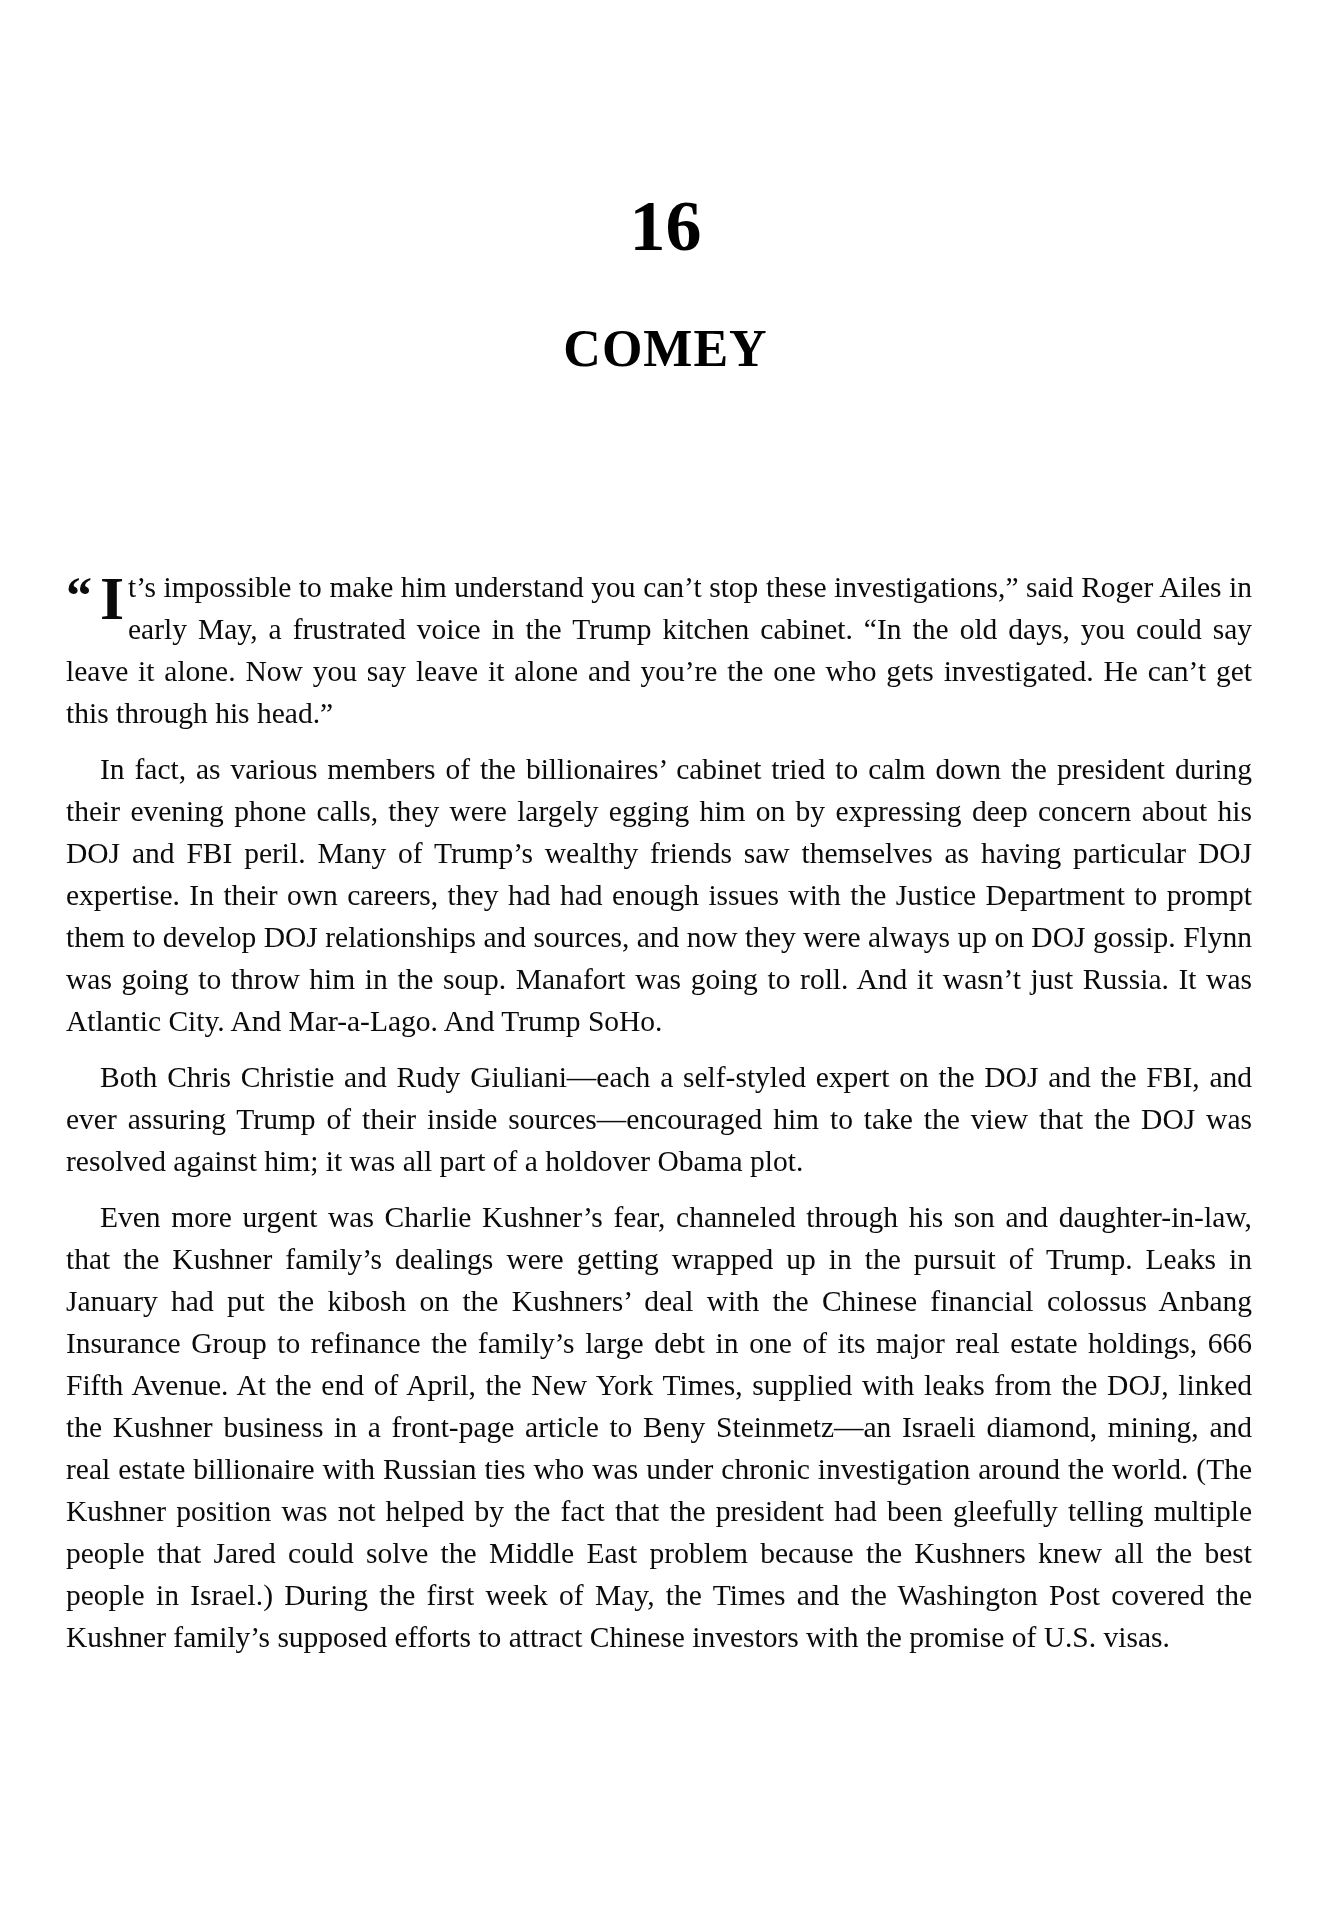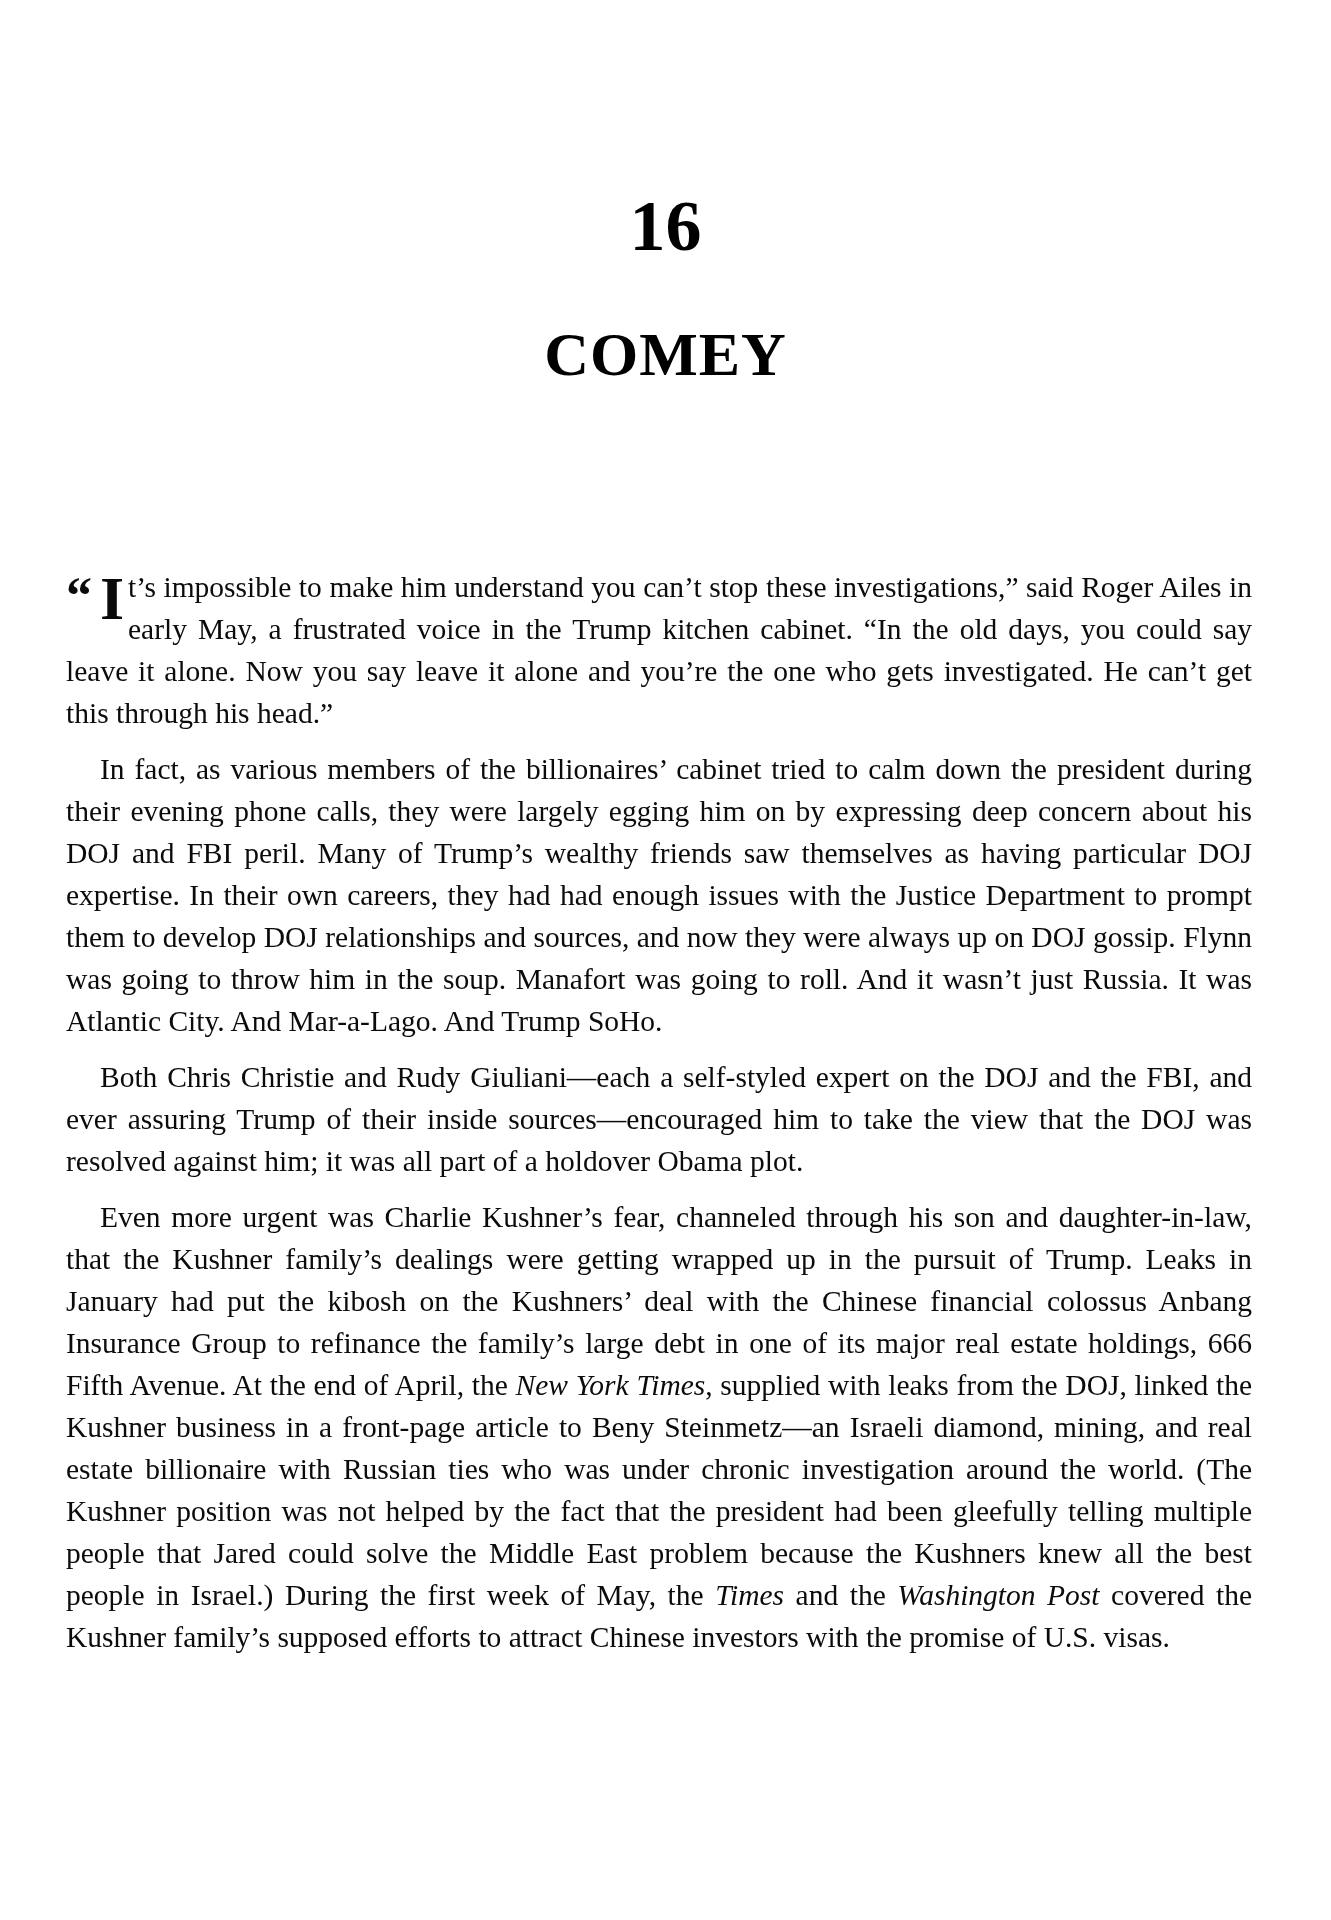--- a/index.html
+++ b/index.html
@@ -26,7 +26,7 @@
     position:absolute;
     top:323px; left:0; right:0;
     text-align:center;
-    font-size:62px;
+    font-size:52px;
     font-weight:bold;
     letter-spacing:1px;
     line-height:1;

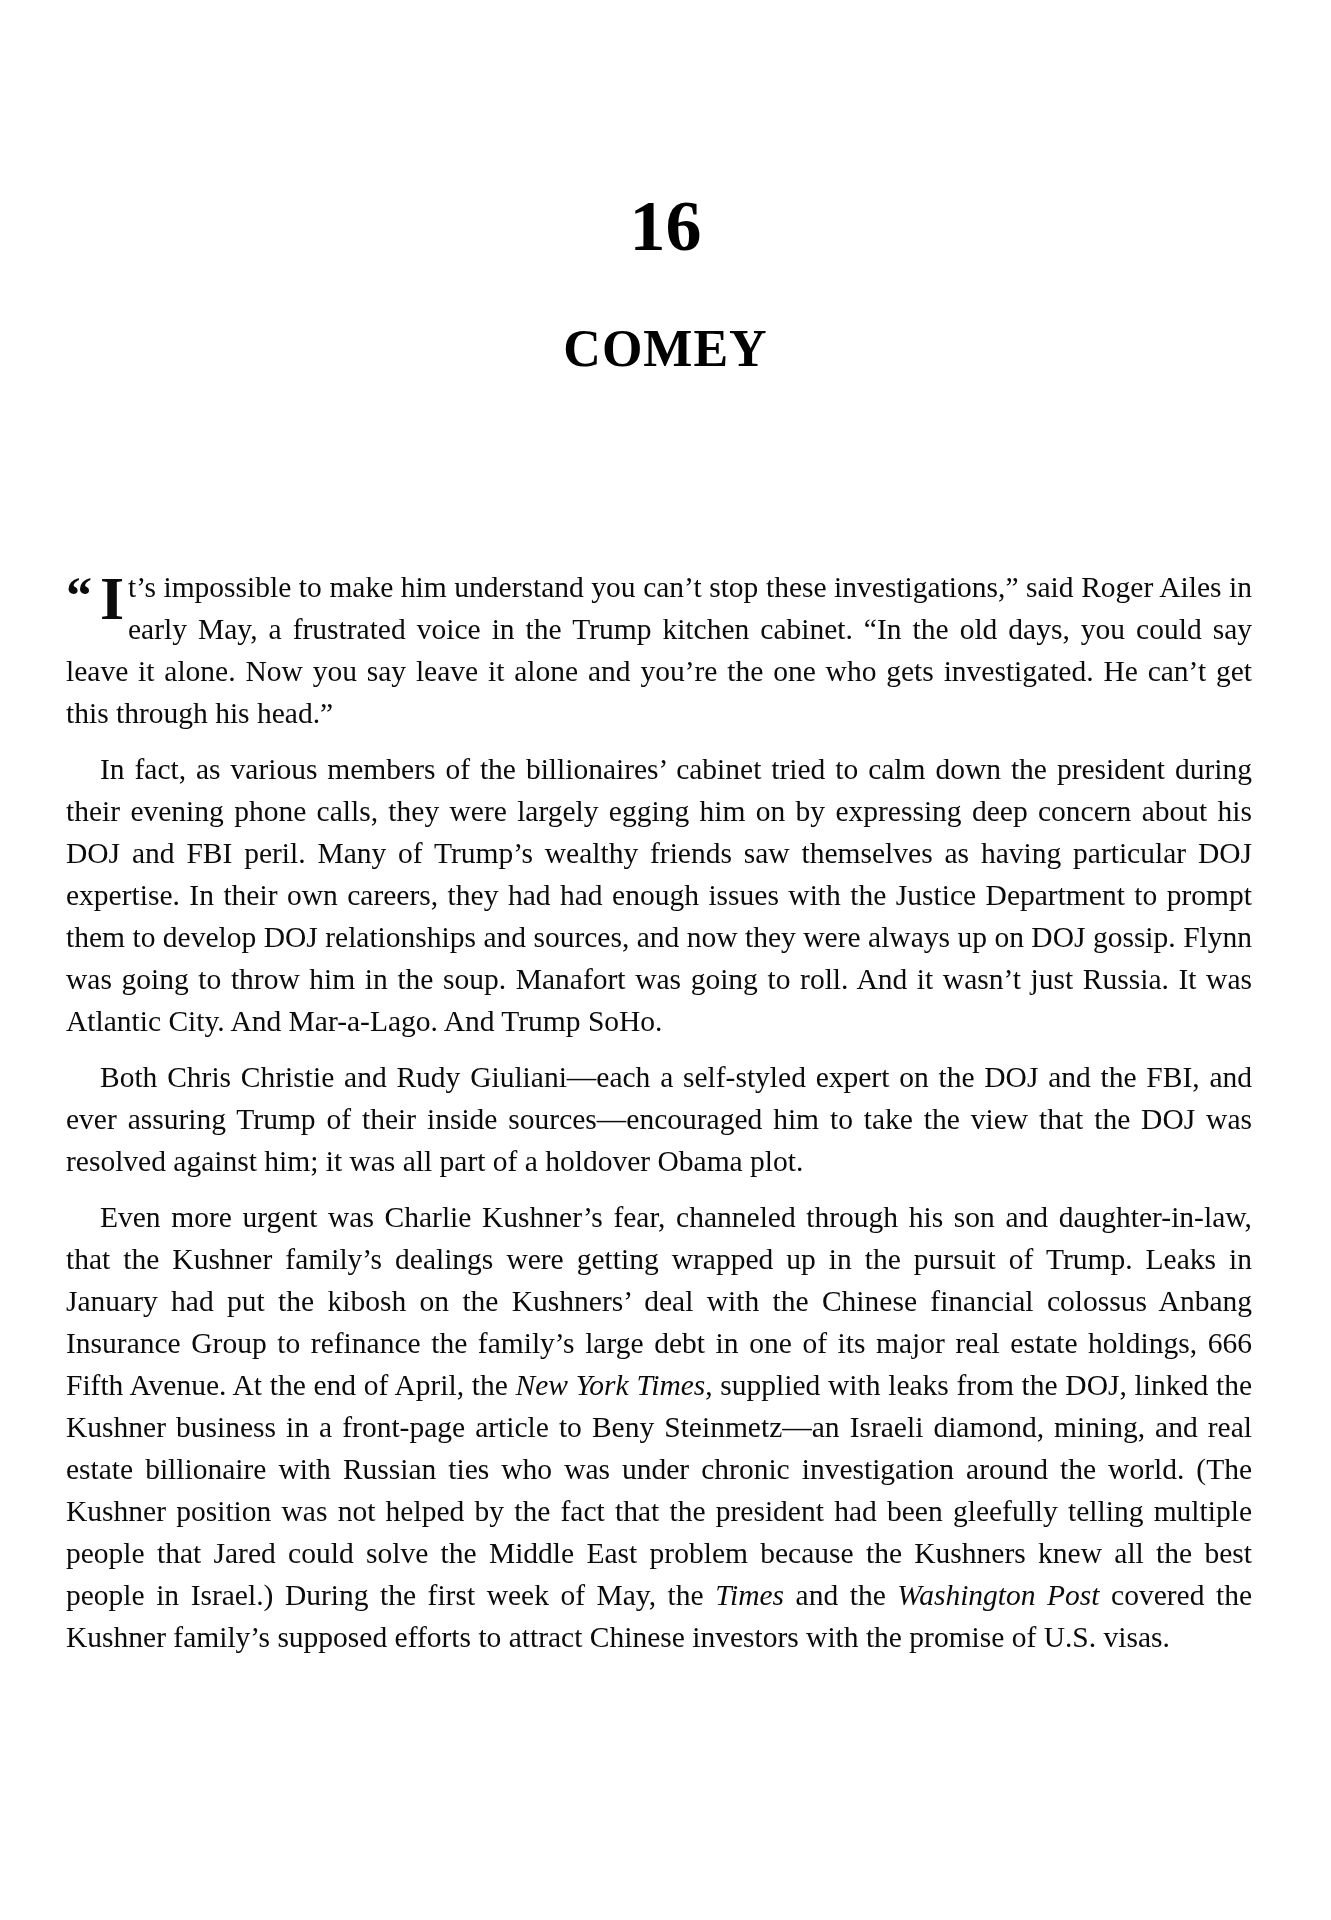--- a/index.html
+++ b/index.html
@@ -66,7 +66,7 @@
     font-weight:bold;
     line-height:1;
   }
-  .italic { font-style:italic; }
+  .italic { }
   .footer-stamp {
     position:absolute;
     top:1884px;

